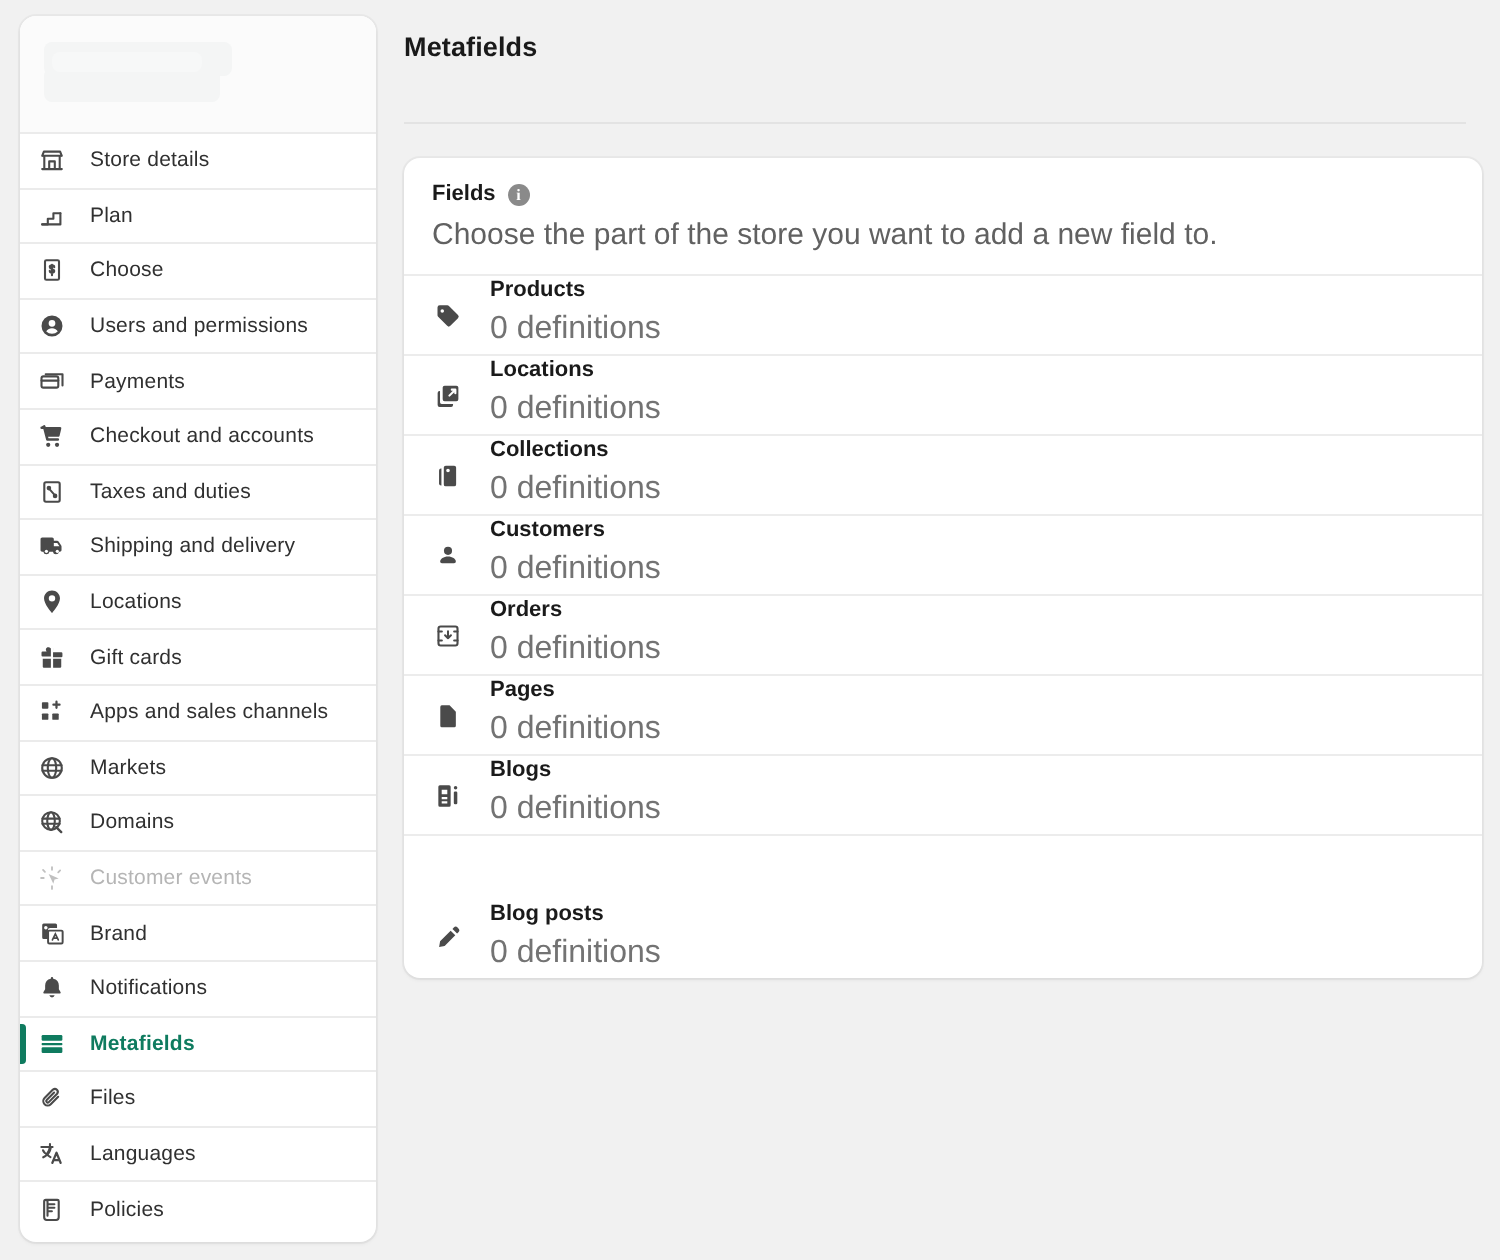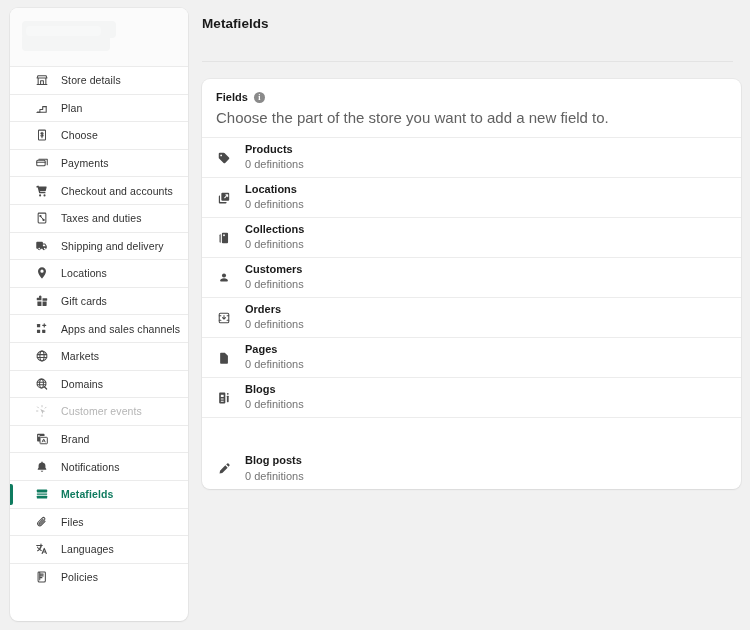--- a/index.html
+++ b/index.html
@@ -39,7 +39,7 @@
   .nav-item {
     display: flex; align-items: center;
     height: 27.6px;
-    padding-left: 24px;
+    padding-left: 8px;
     border-bottom: 1px solid #ebebeb;
     position: relative;
     cursor: pointer;

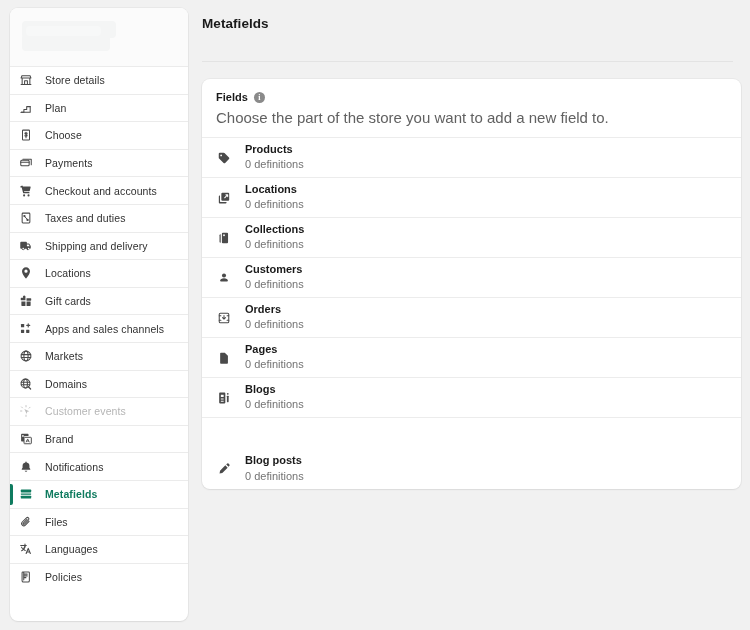--- a/index.html
+++ b/index.html
@@ -160,6 +160,14 @@
         </div>
         <div class="nav-item">
           <span class="nav-ico">
+            <svg width="14" height="14" viewBox="0 0 20 20" fill="currentColor">
+              <path d="M10 2.5a7.5 7.5 0 100 15 7.5 7.5 0 000-15zm0 3.2a2.4 2.4 0 110 4.8 2.4 2.4 0 010-4.8zm0 9.9a5.8 5.8 0 01-4.1-1.7c.5-1.4 2.2-2.3 4.1-2.3s3.6.9 4.1 2.3A5.8 5.8 0 0110 15.6z"></path>
+            </svg>
+          </span>
+          <span class="nav-label">Users and permissions</span>
+        </div>
+        <div class="nav-item">
+          <span class="nav-ico">
             <svg width="14" height="14" viewBox="0 0 20 20" fill="none" stroke="currentColor" stroke-width="1.5" stroke-linecap="round" stroke-linejoin="round">
               <rect x="2.5" y="6" width="12" height="8" rx="1.4"></rect>
               <path d="M2.5 9h12M5.5 4.5h12v8"></path>

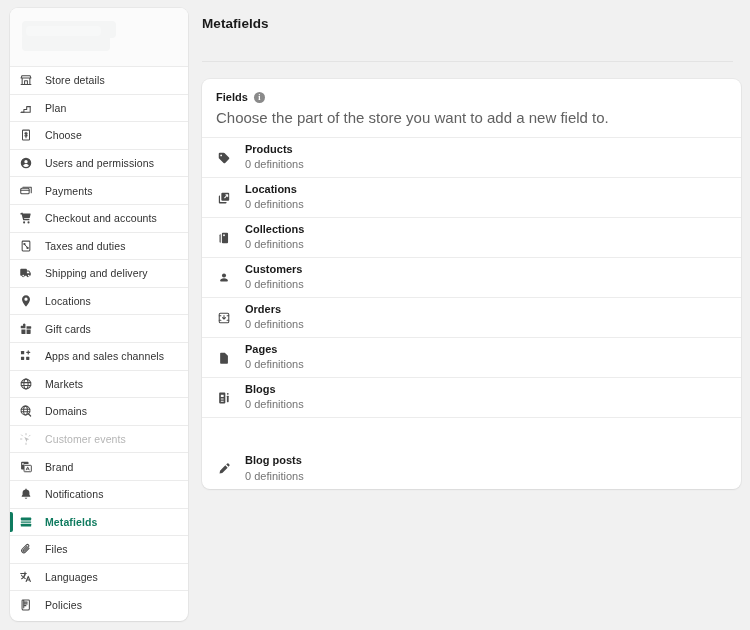--- a/index.html
+++ b/index.html
@@ -118,7 +118,7 @@
   }
   .field-text { margin-left: 13px; }
   .field-name { font-size: 11px; font-weight: 700; color: #1a1a1a; line-height: 1.25; }
-  .field-count { font-size: 11px; color: #737373; line-height: 1.35; margin-top: 1px; }
+  .field-count { font-size: 16px; color: #737373; line-height: 1.35; margin-top: 1px; }
 </style>
 </head>
 <body>

